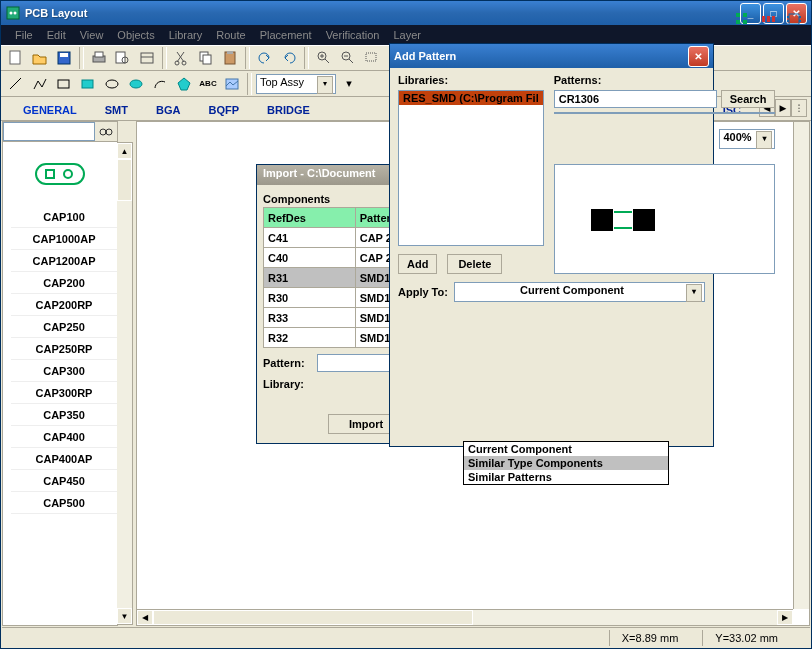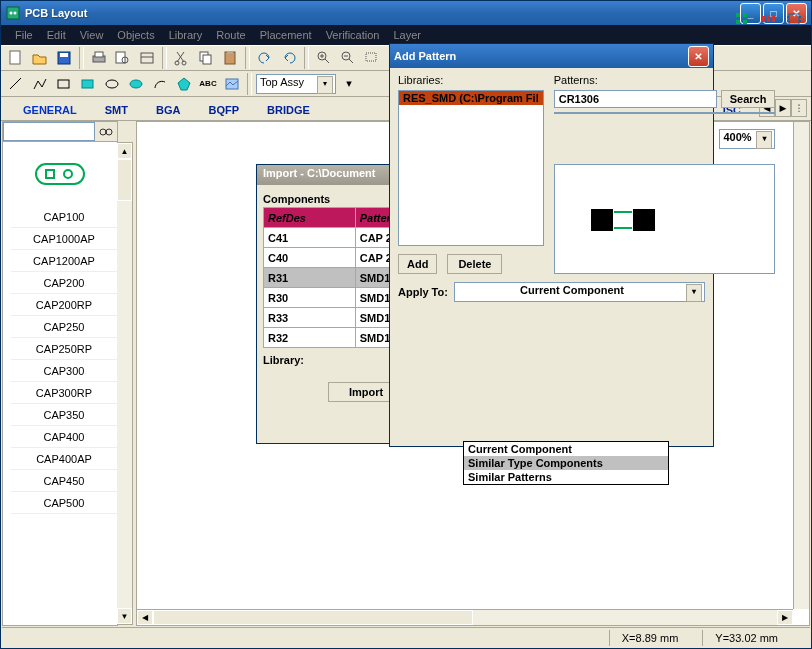--- a/index.html
+++ b/index.html
@@ -66,7 +66,7 @@
   .ap-body { padding: 6px 8px; }
   .ap-cols { display: flex; gap: 10px; }
   .ap-col { flex: 1; display: flex; flex-direction: column; }
-  .ap-label { font-weight: normal; margin-bottom: 4px; }
+  .ap-label { font-weight: bold; margin-bottom: 4px; }
   .listbox { background: white; border: 1px solid #7f9db9; flex: 1; overflow: hidden; position: relative; }
   .listbox .row { padding: 1px 4px; font-weight: bold; white-space: nowrap; cursor: pointer; }
   .listbox .row.sel { background: #c2410c; }

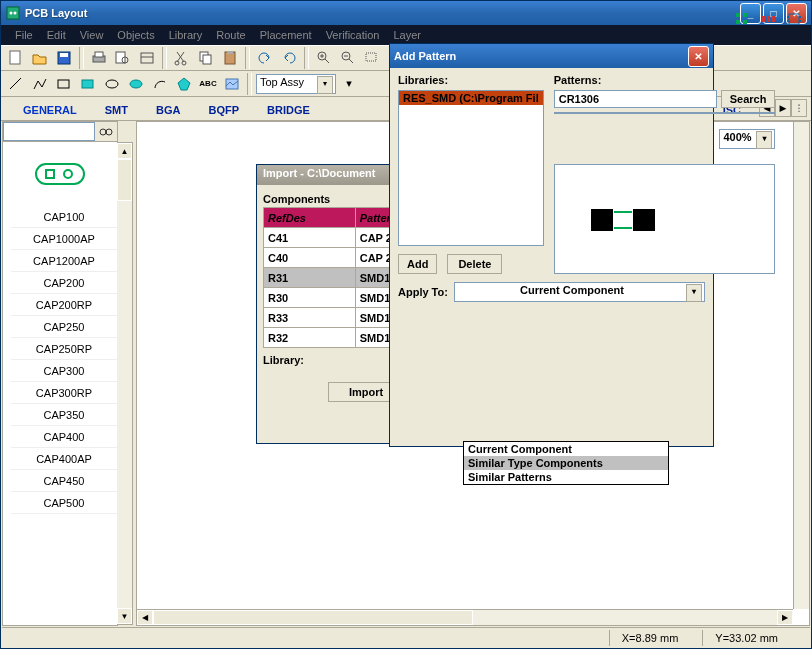--- a/index.html
+++ b/index.html
@@ -32,7 +32,7 @@
   .left-header .bino { width: 22px; display: flex; align-items: center; justify-content: center; cursor: pointer; background: #ece9d8; }
   .left-preview { height: 64px; display: flex; align-items: center; justify-content: center; }
   .left-list { flex: 1; overflow: hidden; }
-  .left-list .item { height: 22px; display: flex; align-items: center; justify-content: center; font-weight: normal; border-bottom: 1px solid #eee; cursor: pointer; margin-left: 8px; }
+  .left-list .item { height: 22px; display: flex; align-items: center; justify-content: center; font-weight: bold; border-bottom: 1px solid #eee; cursor: pointer; margin-left: 8px; }
   .left-scrollbar { position: absolute; right: -16px; top: 20px; width: 16px; bottom: 0; background: #ece9d8; border: 1px solid #aca899; border-left: none; display: flex; flex-direction: column; }
   .left-scrollbar .btn { height: 16px; background: #ece9d8; border: 1px solid #fff; display: flex; align-items: center; justify-content: center; font-size: 8px; cursor: pointer; }
   .left-scrollbar .thumb { height: 42px; background: #ece9d8; border: 1px solid #fff; margin: 0; cursor: pointer; }

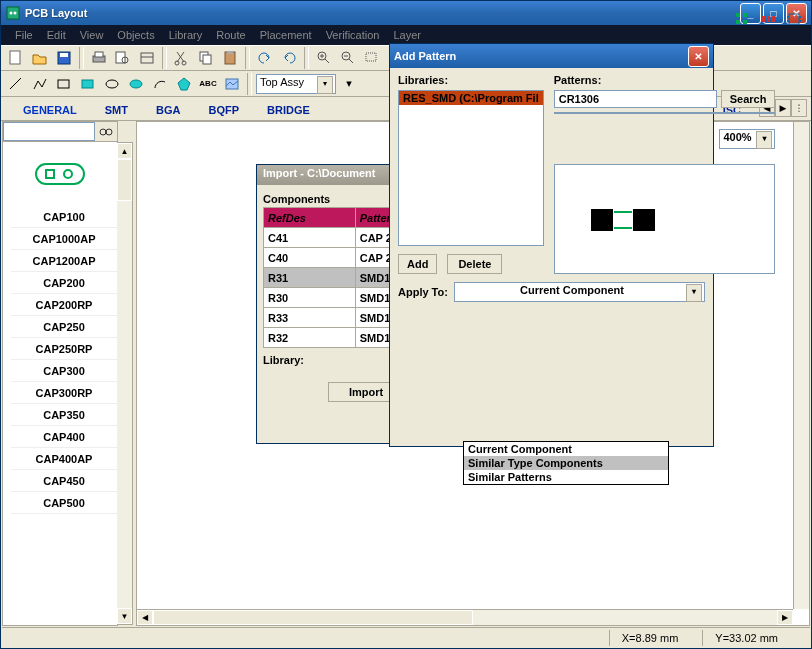--- a/index.html
+++ b/index.html
@@ -52,7 +52,7 @@
   .import-body .lbl { font-weight: bold; margin: 2px 0; }
   .comp-table { width: 100%; background: white; border: 1px solid #aca899; border-collapse: collapse; }
   .comp-table th, .comp-table td { border: 1px solid #aca899; padding: 2px 4px; text-align: left; font-weight: bold; height: 20px; }
-  .comp-table th { background: #be185d; font-style: italic; }
+  .comp-table th { background: #86efac; }
   .comp-table tr.sel td { background: #c0c0c0; }
   .form-row { display: flex; align-items: center; margin-top: 6px; gap: 6px; }
   .form-row .lbl2 { width: 52px; font-weight: bold; }

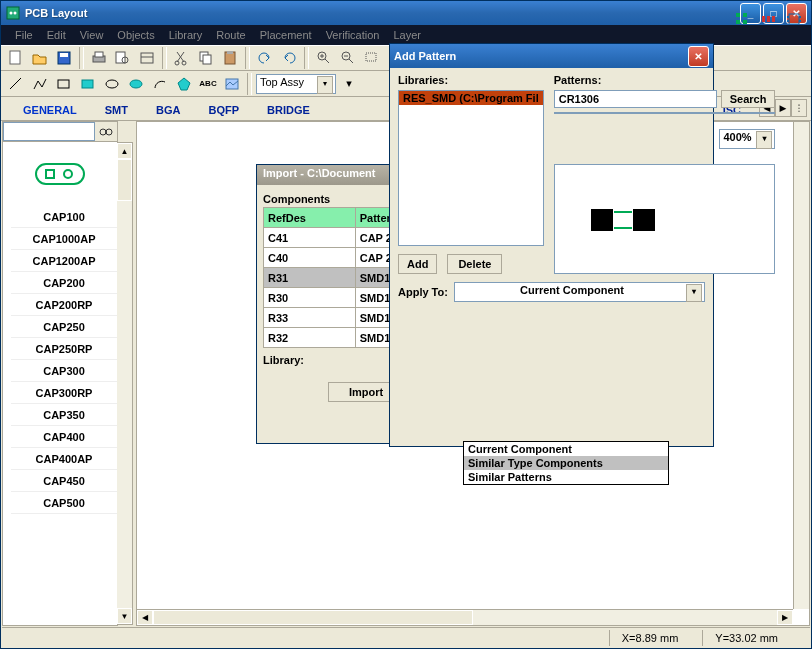--- a/index.html
+++ b/index.html
@@ -429,6 +429,10 @@
         </tbody>
     </table>
     <div class="form-row">
+      <div class="lbl2">Pattern:</div>
+      <input type="text" value="none" style="">
+    </div>
+    <div class="form-row">
       <div class="lbl2">Library:</div>
     </div>
     <div class="import-btn-row">

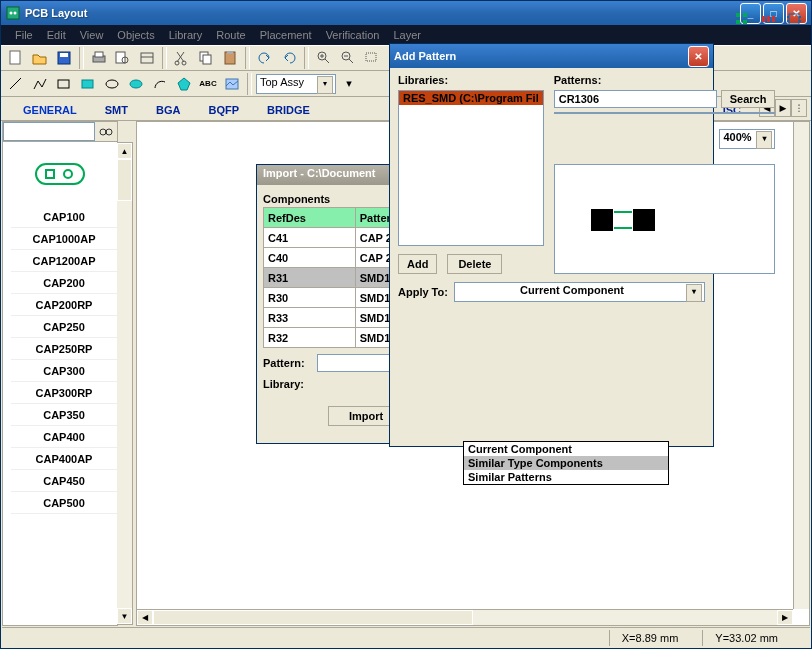--- a/index.html
+++ b/index.html
@@ -57,7 +57,7 @@
   .form-row { display: flex; align-items: center; margin-top: 6px; gap: 6px; }
   .form-row .lbl2 { width: 52px; font-weight: bold; }
   .form-row input { flex: 1; border: 1px solid #7f9db9; padding: 2px 4px; text-align: right; background: white; }
-  .import-btn-row { display: flex; justify-content: center; margin-top: 16px; }
+  .import-btn-row { display: flex; justify-content: center; margin-top: 24px; }
   .std-btn { background: #ece9d8; border: 1px solid #aca899; padding: 3px 20px; font-weight: bold; cursor: pointer; }
   
   .add-pattern-dialog { position: absolute; left: 389px; top: 43px; width: 325px; height: 404px; background: #ece9d8; border: 1px solid #002f5f; }

